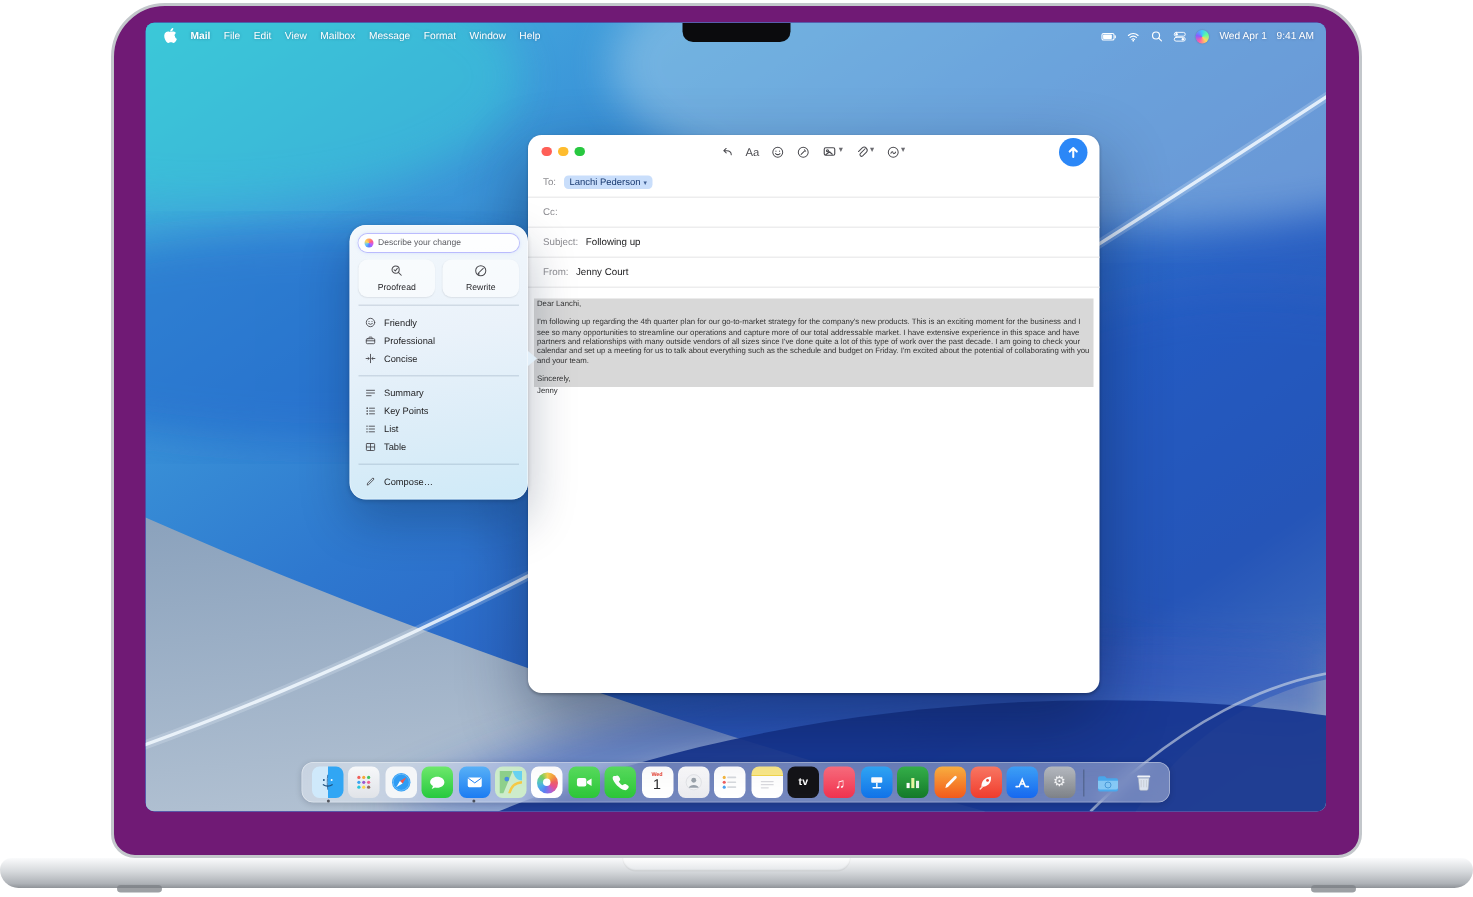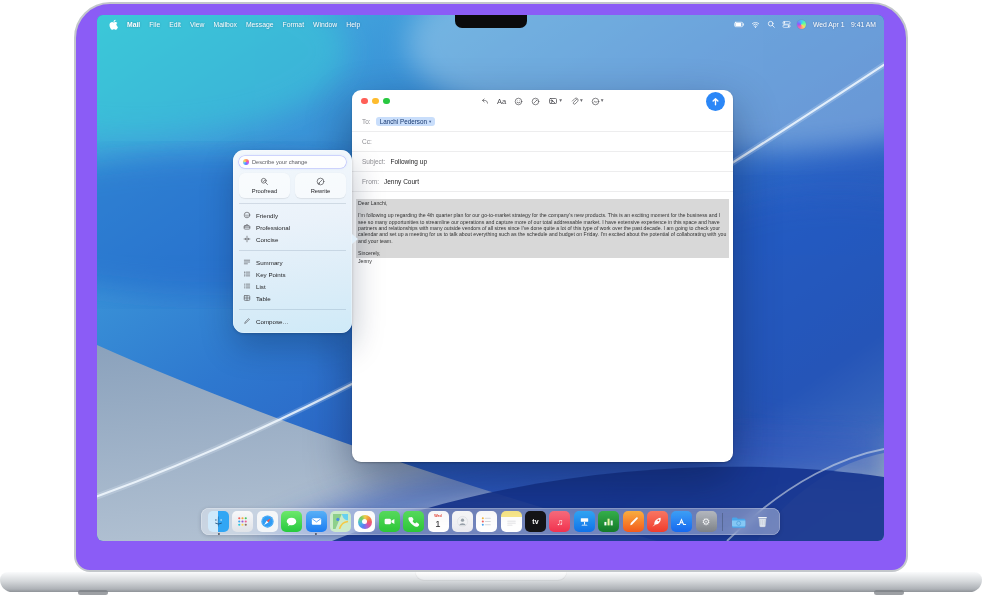--- a/index.html
+++ b/index.html
@@ -5,7 +5,7 @@
   html,body{margin:0;padding:0;background:#fff;width:982px;height:598px;position:relative;
     font-family:"Liberation Sans","DejaVu Sans",sans-serif;overflow:hidden;}
   
-  .lid{position:absolute;left:74px;top:2px;width:834px;height:570px;background:#8b5cf6;
+  .lid{position:absolute;left:74px;top:2px;width:834px;height:570px;background:#701a75;
     border:2px solid #c3c7cb;box-sizing:border-box;border-radius:36px 36px 16px 16px;}
   .screen{position:absolute;left:21px;top:11px;width:787px;height:526px;overflow:hidden;
     border-radius:6px;background:#2f6fc8;}

